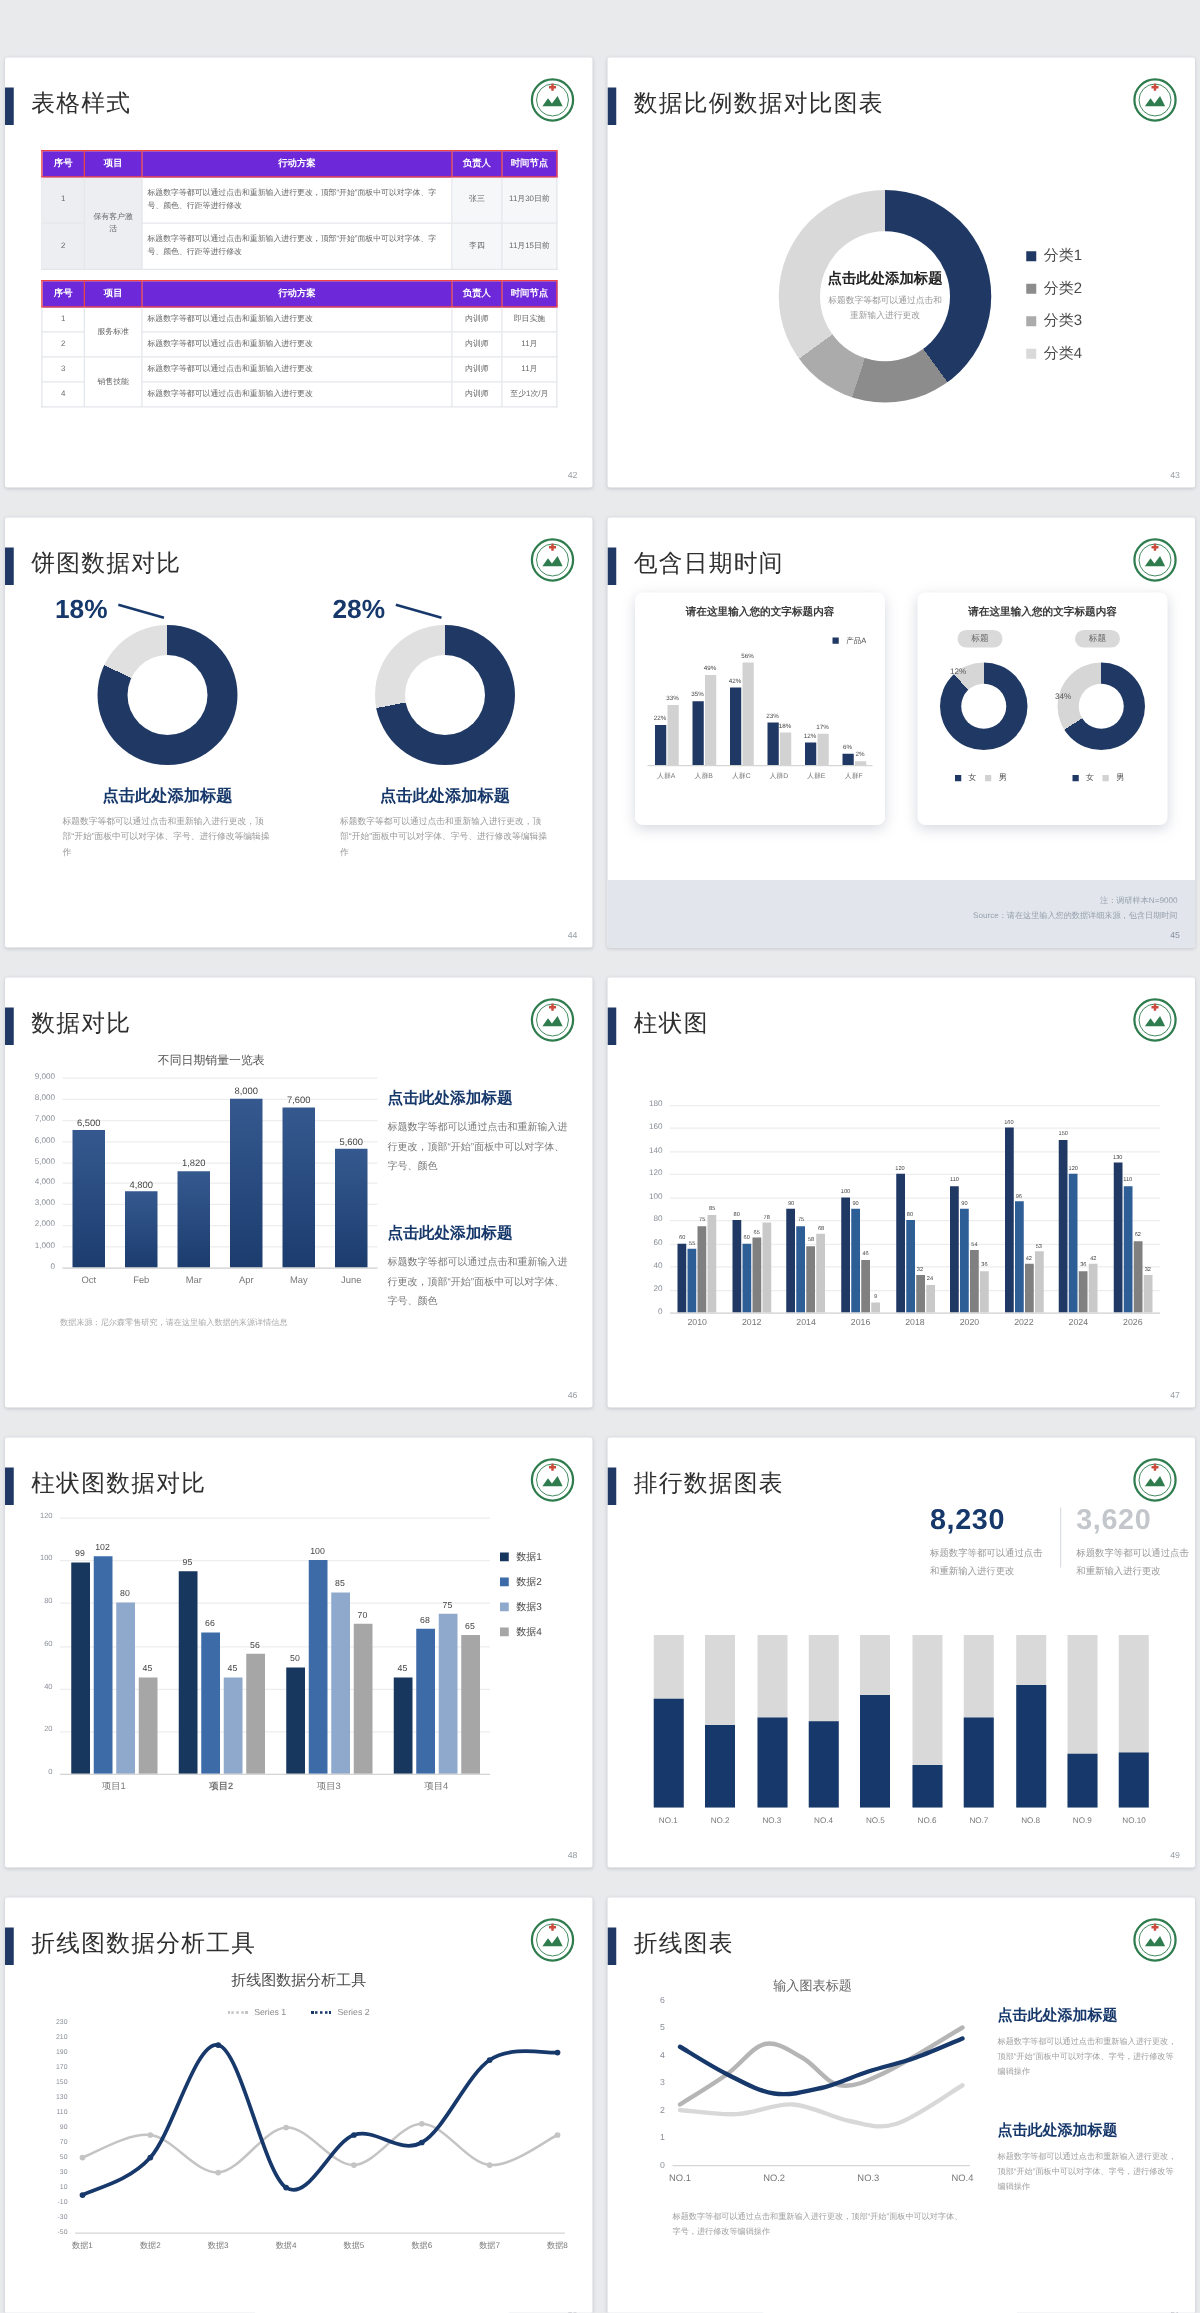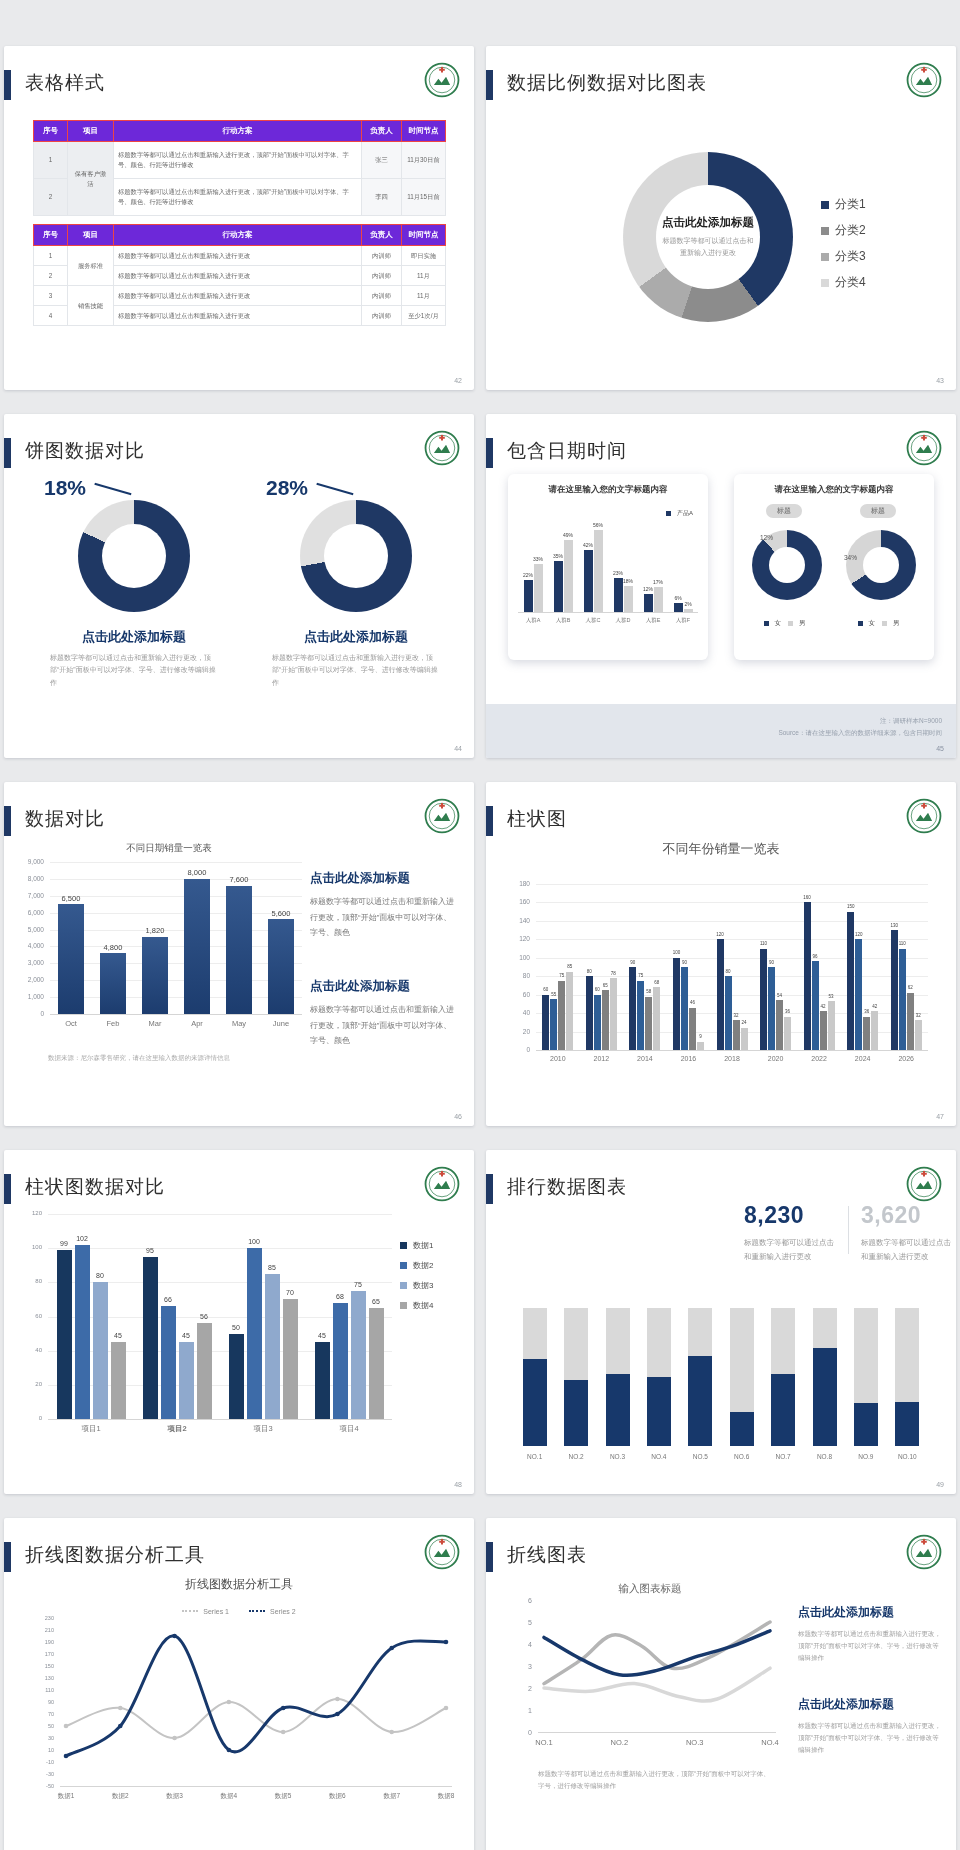--- a/index.html
+++ b/index.html
@@ -398,7 +398,6 @@
   <path d="M18.9 5.6 h2.2 v2 h2 v2.2 h-2 v2 h-2.2 v-2 h-2 v-2.2 h2 Z" fill="#cc4b3c"></path>
 </svg>
       </span>
-    <div class="chart-title" style="left:0;right:0;top:58px;font-size:13px;color:#595959;">不同年份销量一览表</div>
     <div class="abs" id="mt5" style="left: 24px; top: 102px; position: relative;">
         <div class="grid-line" style="left: 26px; top: 0px; width: 392px;"></div>
         <div class="ytick" style="left: 0px; top: -4px; width: 20px; font-size: 6.5px;">180</div>

